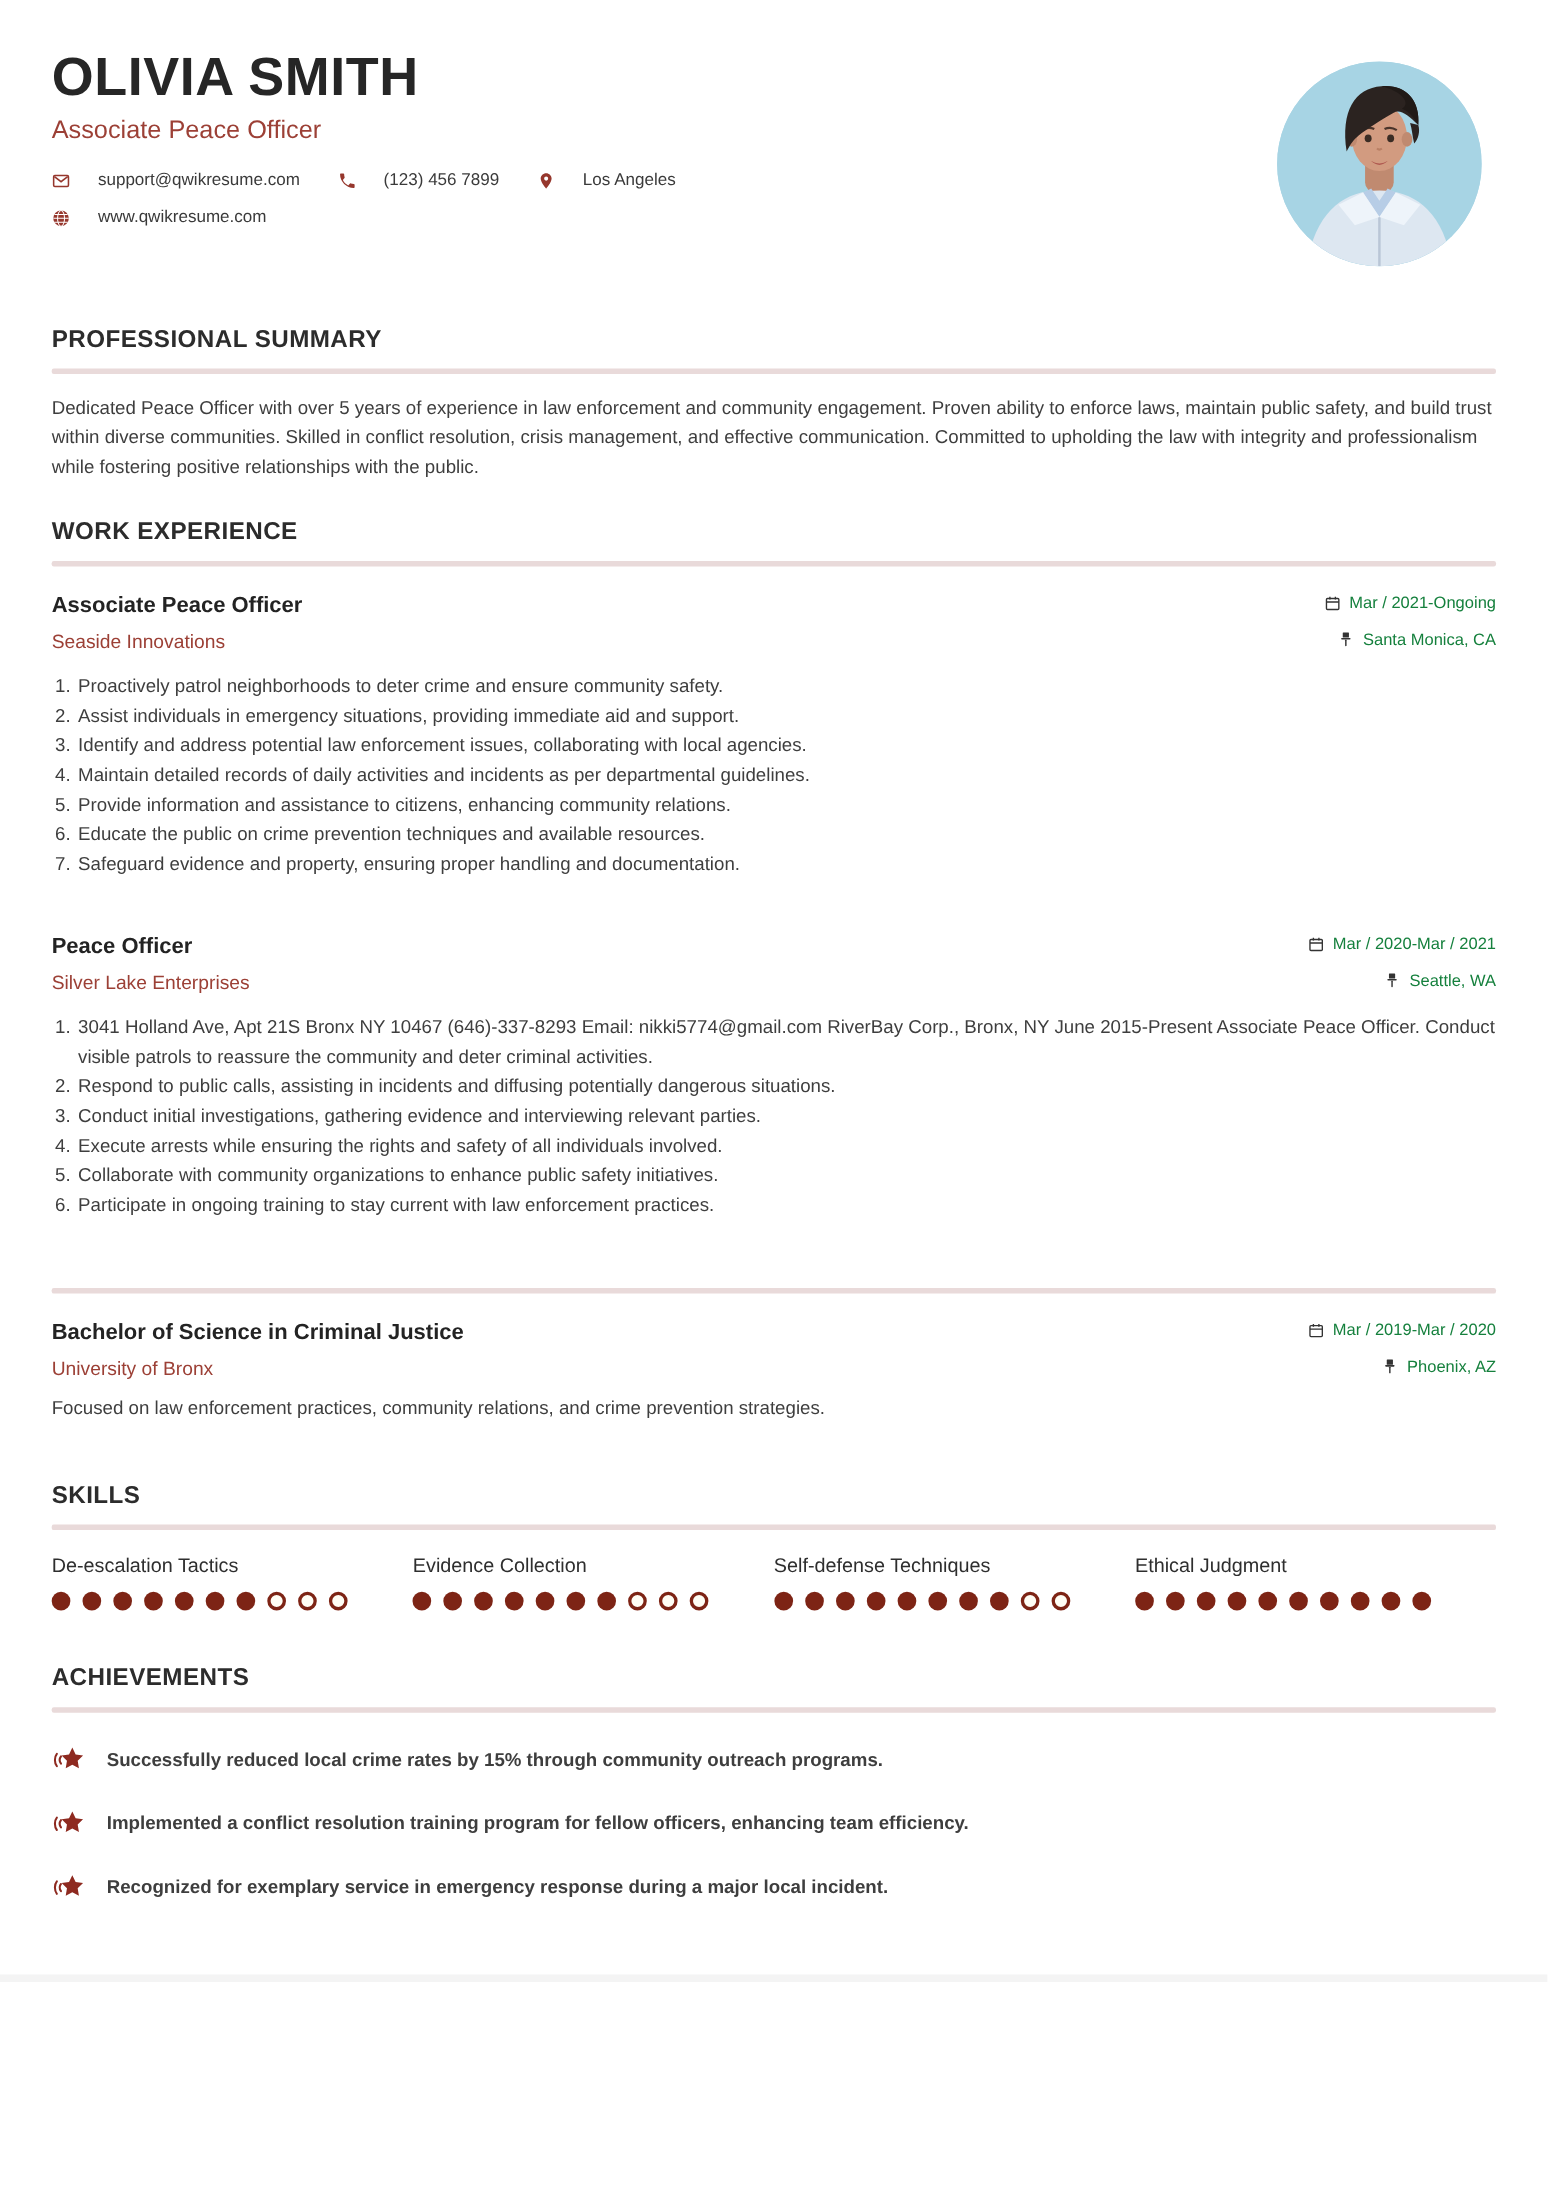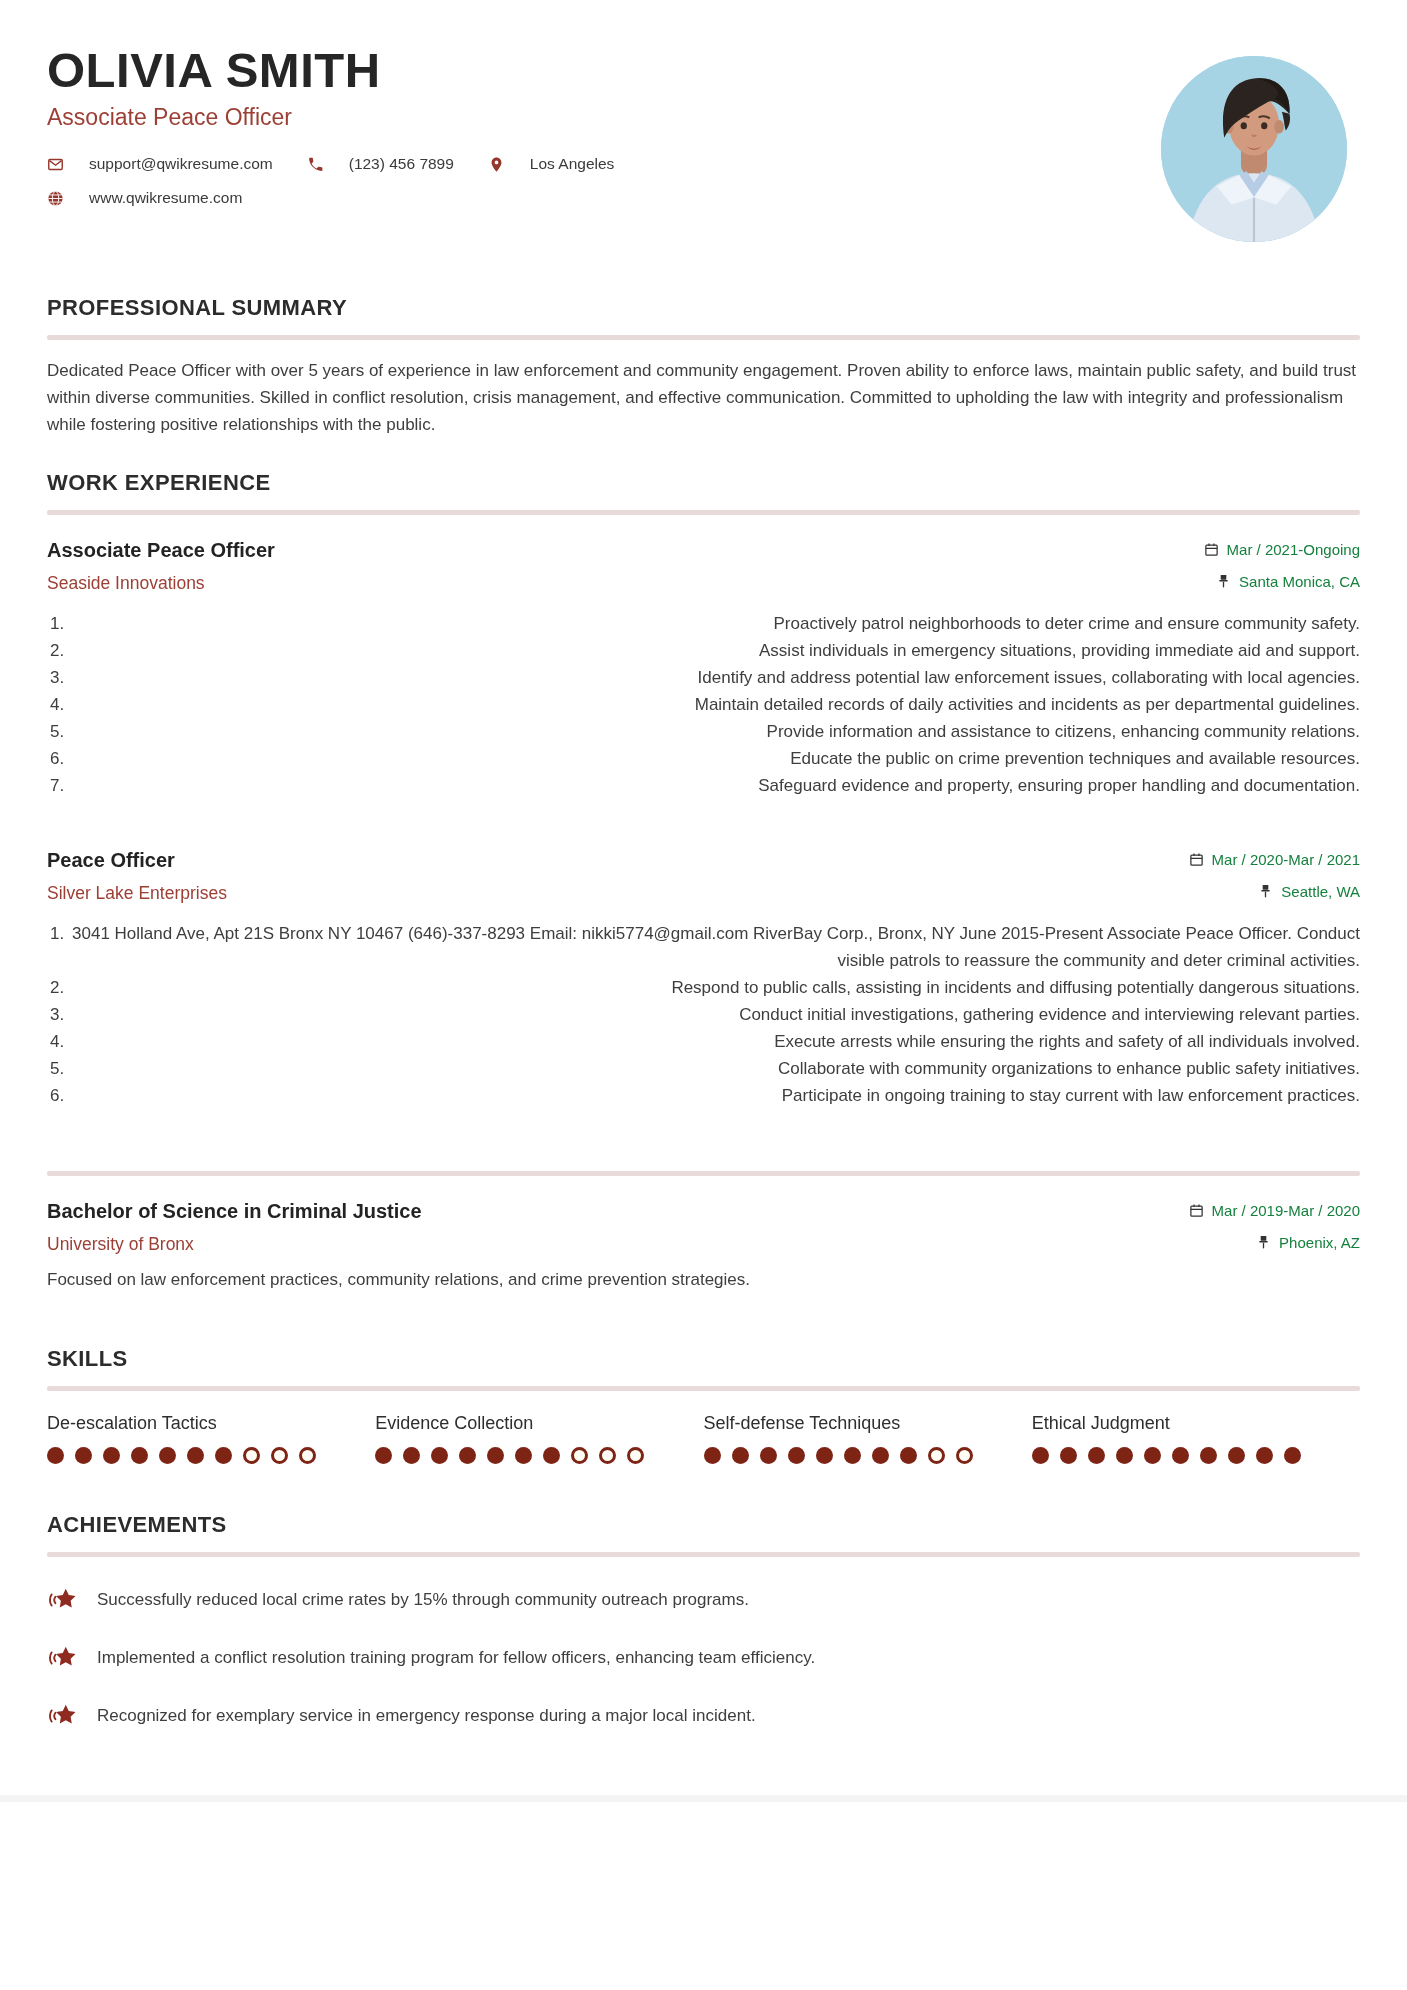--- a/index.html
+++ b/index.html
@@ -52,7 +52,7 @@
   .micon { display:inline-flex; width:15px; height:15px; }
   .micon svg { width:100%; height:100%; }
   ol.job-bullets { margin-top:16px; margin-left:2px; padding-left:20px; font-size:17px; line-height:27px; color:#3e3e3e; }
-  ol.job-bullets li { padding-left:2px;text-align:right; }
+  ol.job-bullets li { padding-left:2px; }
 
   .education-section { margin-top:62px; }
   .edu-desc { margin-top:15px; font-size:17px; color:#3e3e3e; }

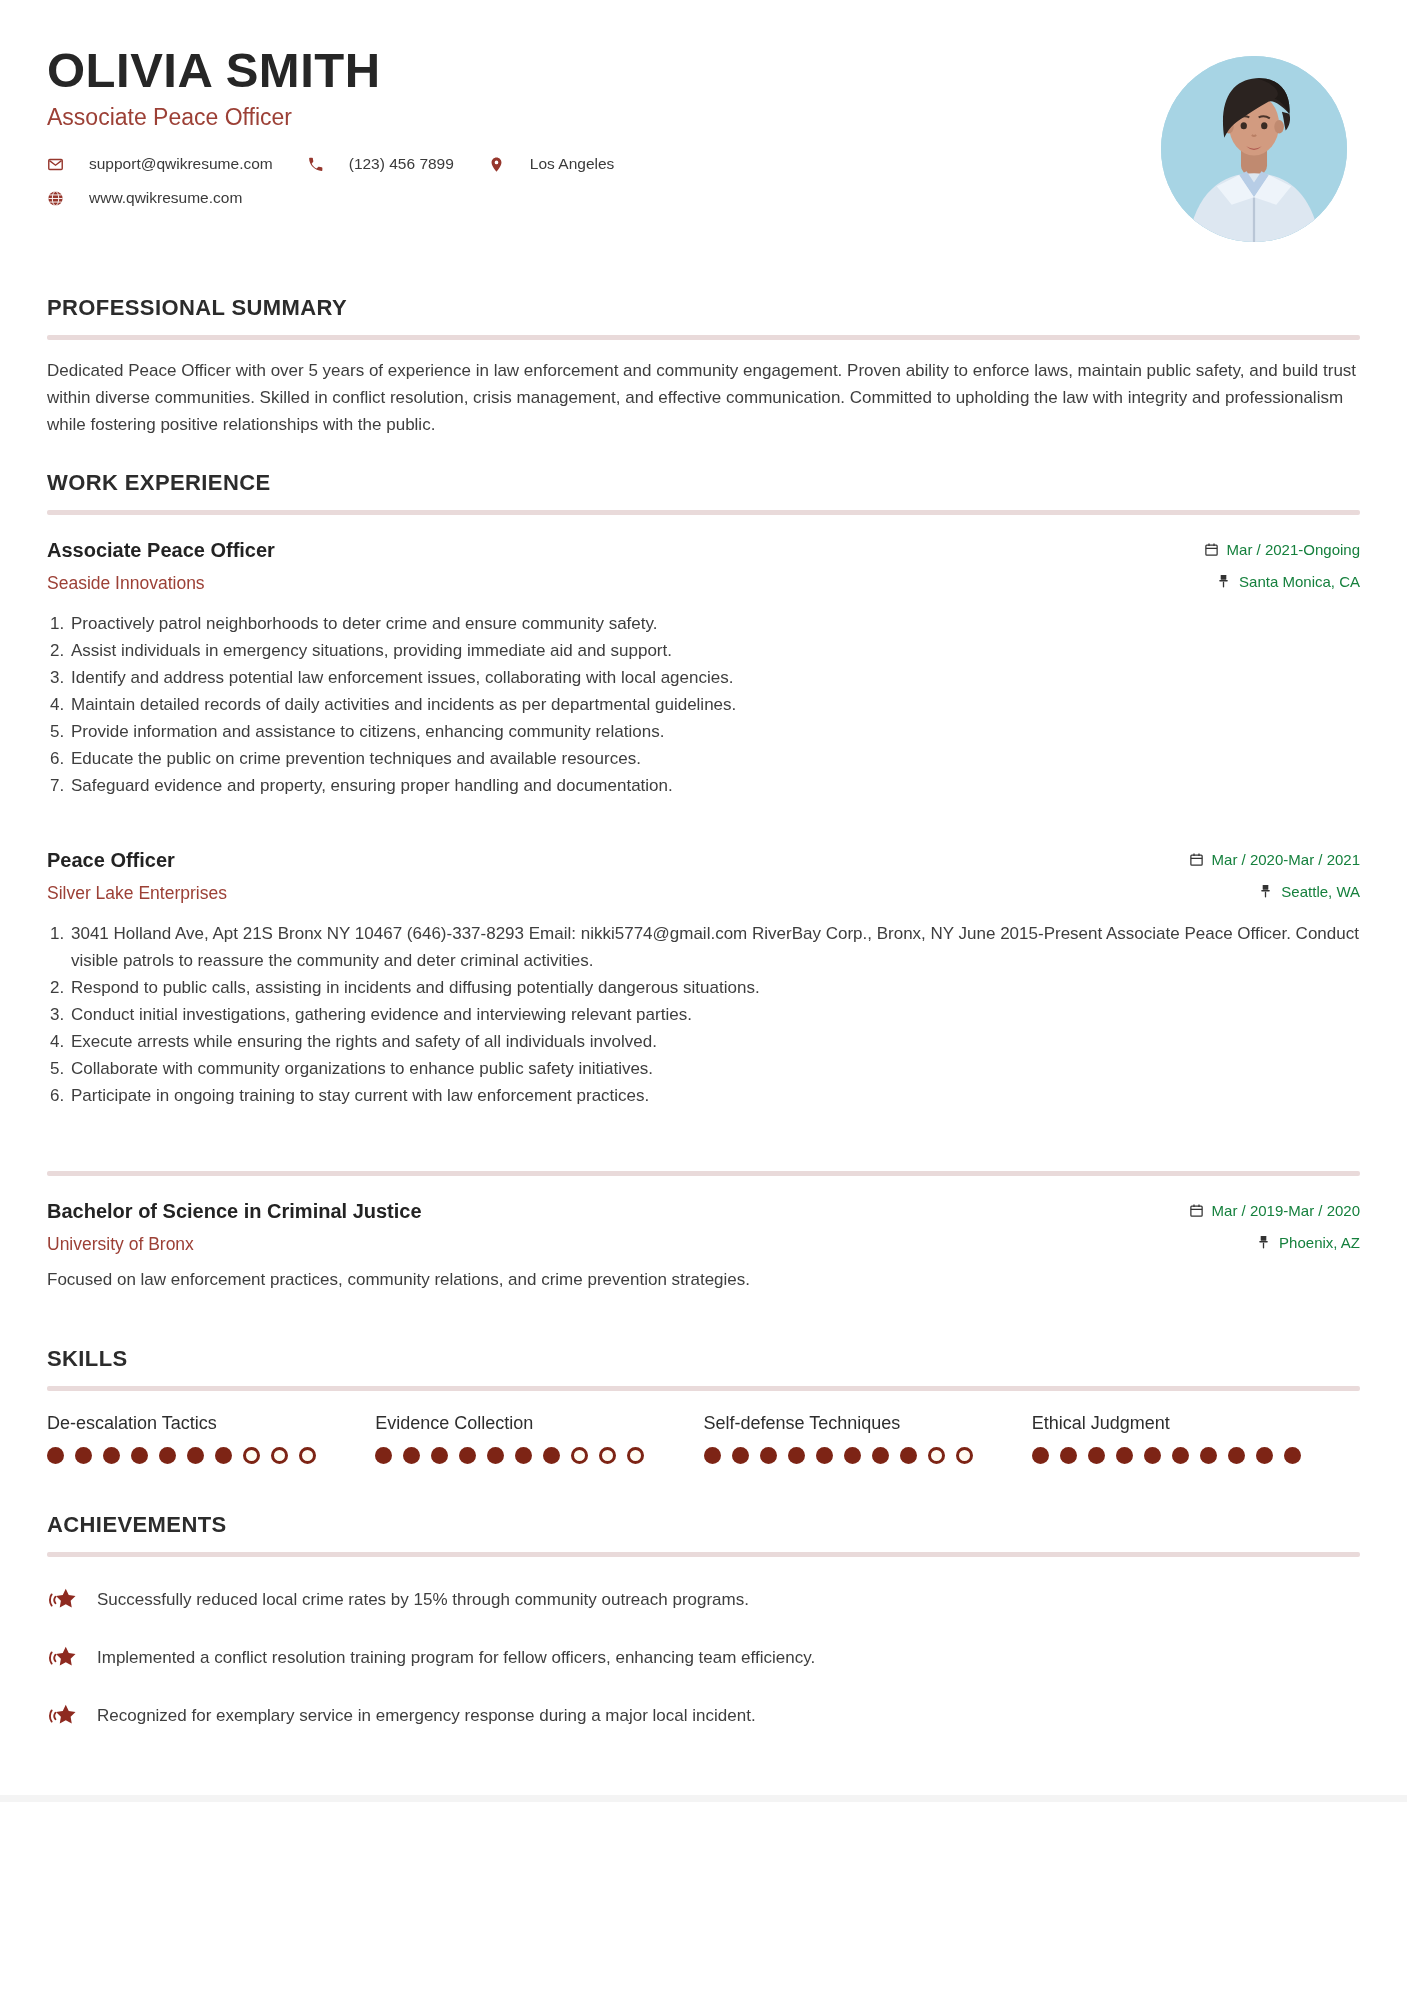--- a/index.html
+++ b/index.html
@@ -70,7 +70,7 @@
   .ach-row { display:flex; align-items:center; gap:20px; margin-top:28px; }
   .ach-icon { display:inline-flex; width:30px; height:30px; flex:0 0 auto; }
   .ach-icon svg { width:100%; height:100%; }
-  .ach-text { font-size:17px; color:#3e3e3e; }
+  .ach-text { font-size:17px; color:#3e3e3e;font-weight:bold; }
 
   
   .footer {

